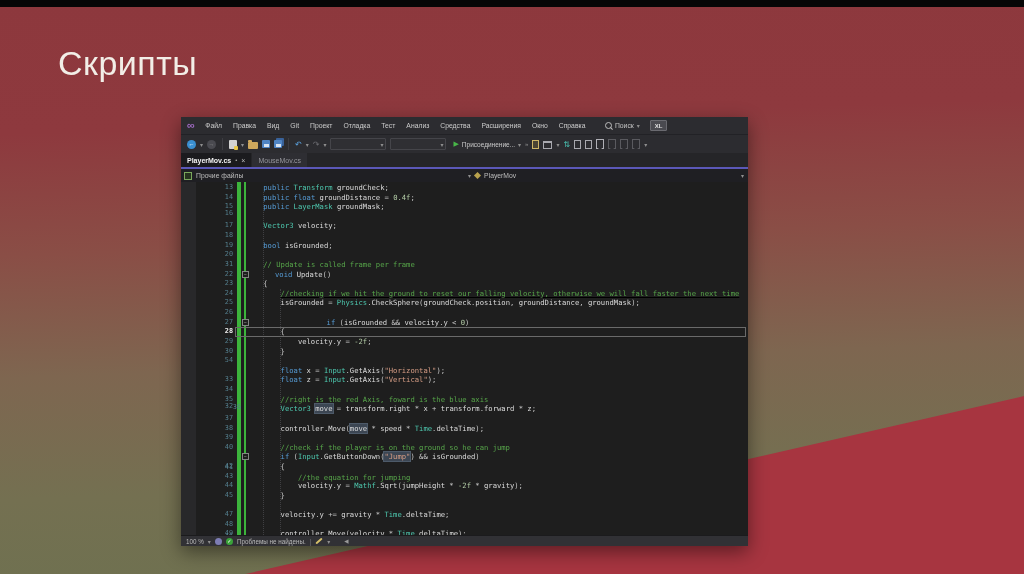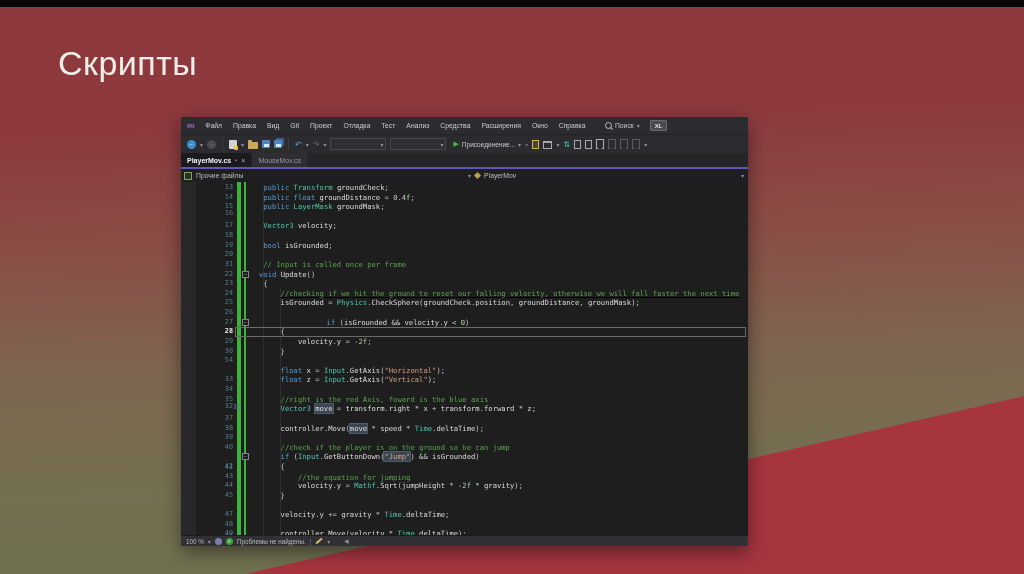--- a/index.html
+++ b/index.html
@@ -266,7 +266,7 @@
         <div class="code-row" style="top: 49.1px; left: 82.3px;"></div>
         <div class="code-row" style="top: 58.72px; left: 82.3px;"><span class="tok-k">bool </span><span class="tok-i">isGrounded</span><span class="tok-d">;</span></div>
         <div class="code-row" style="top: 68.34px; left: 82.3px;"></div>
-        <div class="code-row" style="top: 77.96px; left: 82.3px;"><span class="tok-c">// Input is called once per frame</span></div>
+        <div class="code-row" style="top: 77.96px; left: 82.3px;"><span class="tok-c">// Update is called frame per frame</span></div>
         <div class="code-row" style="top: 87.58px; left: 78px;"><span class="tok-k">void </span><span class="tok-i">Update</span><span class="tok-d">()</span></div>
         <div class="code-row" style="top: 97.2px; left: 82.3px;"><span class="tok-d">{</span></div>
         <div class="code-row" style="top: 106.82px; left: 99.6px; text-decoration: underline;"><span class="tok-c">//checking if we hit the ground to reset our falling velocity, otherwise we will fall faster the next time</span></div>

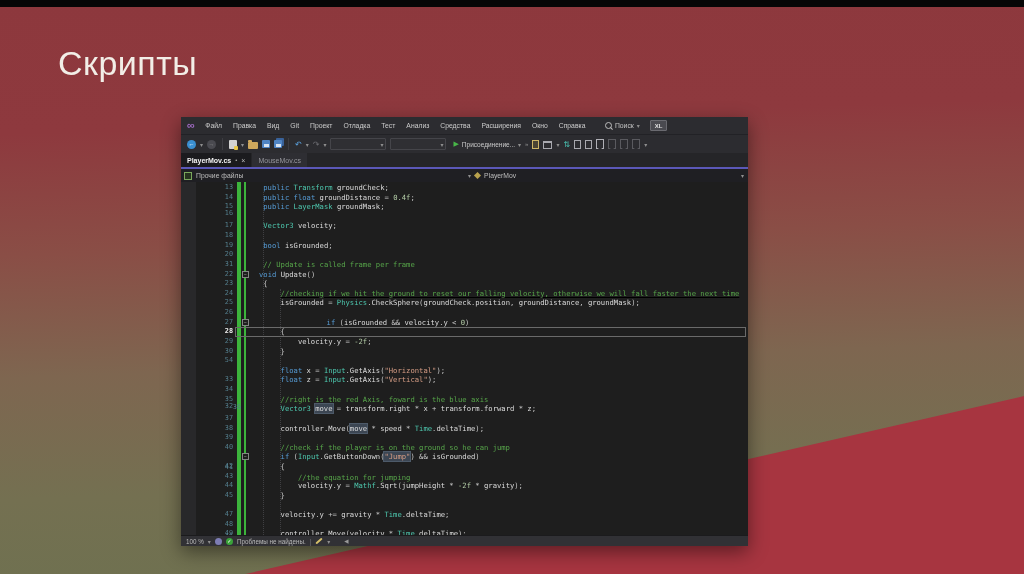--- a/index.html
+++ b/index.html
@@ -267,7 +267,7 @@
         <div class="code-row" style="top: 58.72px; left: 82.3px;"><span class="tok-k">bool </span><span class="tok-i">isGrounded</span><span class="tok-d">;</span></div>
         <div class="code-row" style="top: 68.34px; left: 82.3px;"></div>
         <div class="code-row" style="top: 77.96px; left: 82.3px;"><span class="tok-c">// Update is called frame per frame</span></div>
-        <div class="code-row" style="top: 87.58px; left: 78px;"><span class="tok-k">void </span><span class="tok-i">Update</span><span class="tok-d">()</span></div>
+        <div class="code-row" style="top: 87.58px; left: 94px;"><span class="tok-k">void </span><span class="tok-i">Update</span><span class="tok-d">()</span></div>
         <div class="code-row" style="top: 97.2px; left: 82.3px;"><span class="tok-d">{</span></div>
         <div class="code-row" style="top: 106.82px; left: 99.6px; text-decoration: underline;"><span class="tok-c">//checking if we hit the ground to reset our falling velocity, otherwise we will fall faster the next time</span></div>
         <div class="code-row" style="top: 116.44px; left: 99.6px;"><span class="tok-i">isGrounded</span><span class="tok-d"> = </span><span class="tok-t">Physics</span><span class="tok-d">.</span><span class="tok-i">CheckSphere</span><span class="tok-d">(</span><span class="tok-i">groundCheck</span><span class="tok-d">.</span><span class="tok-i">position</span><span class="tok-d">, </span><span class="tok-i">groundDistance</span><span class="tok-d">, </span><span class="tok-i">groundMask</span><span class="tok-d">);</span></div>

